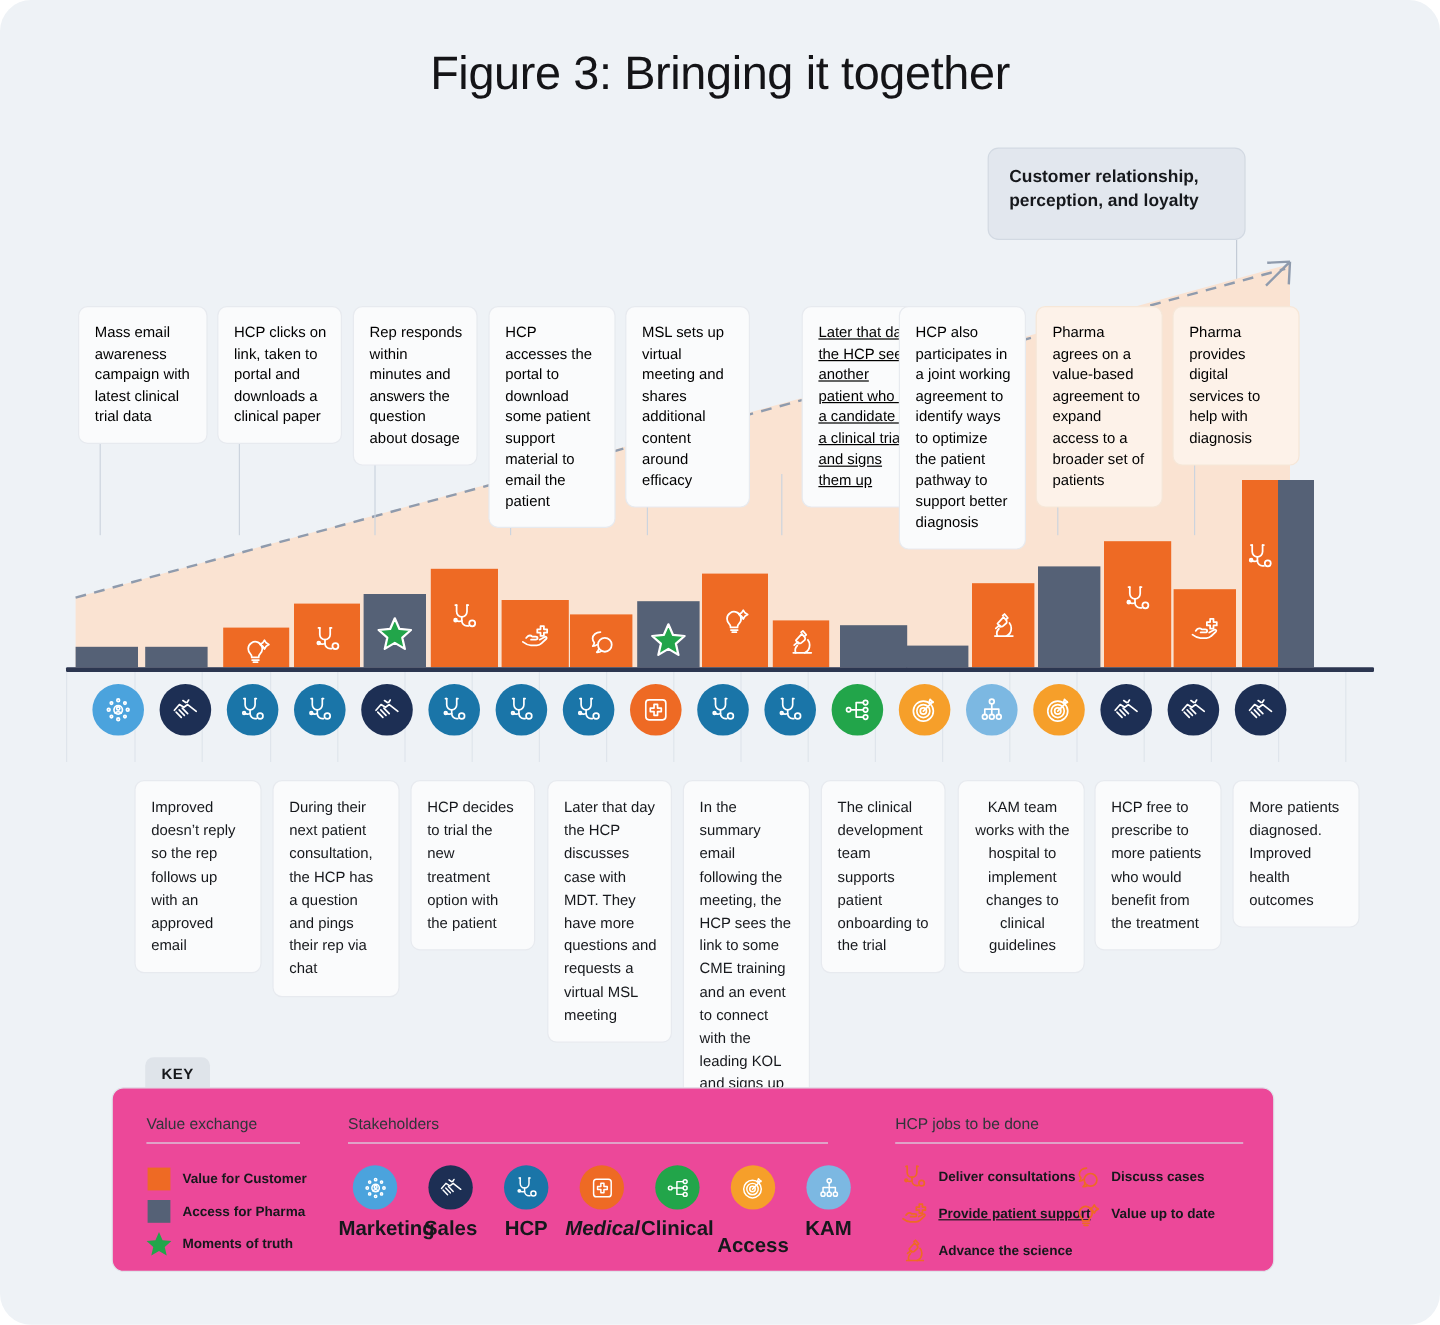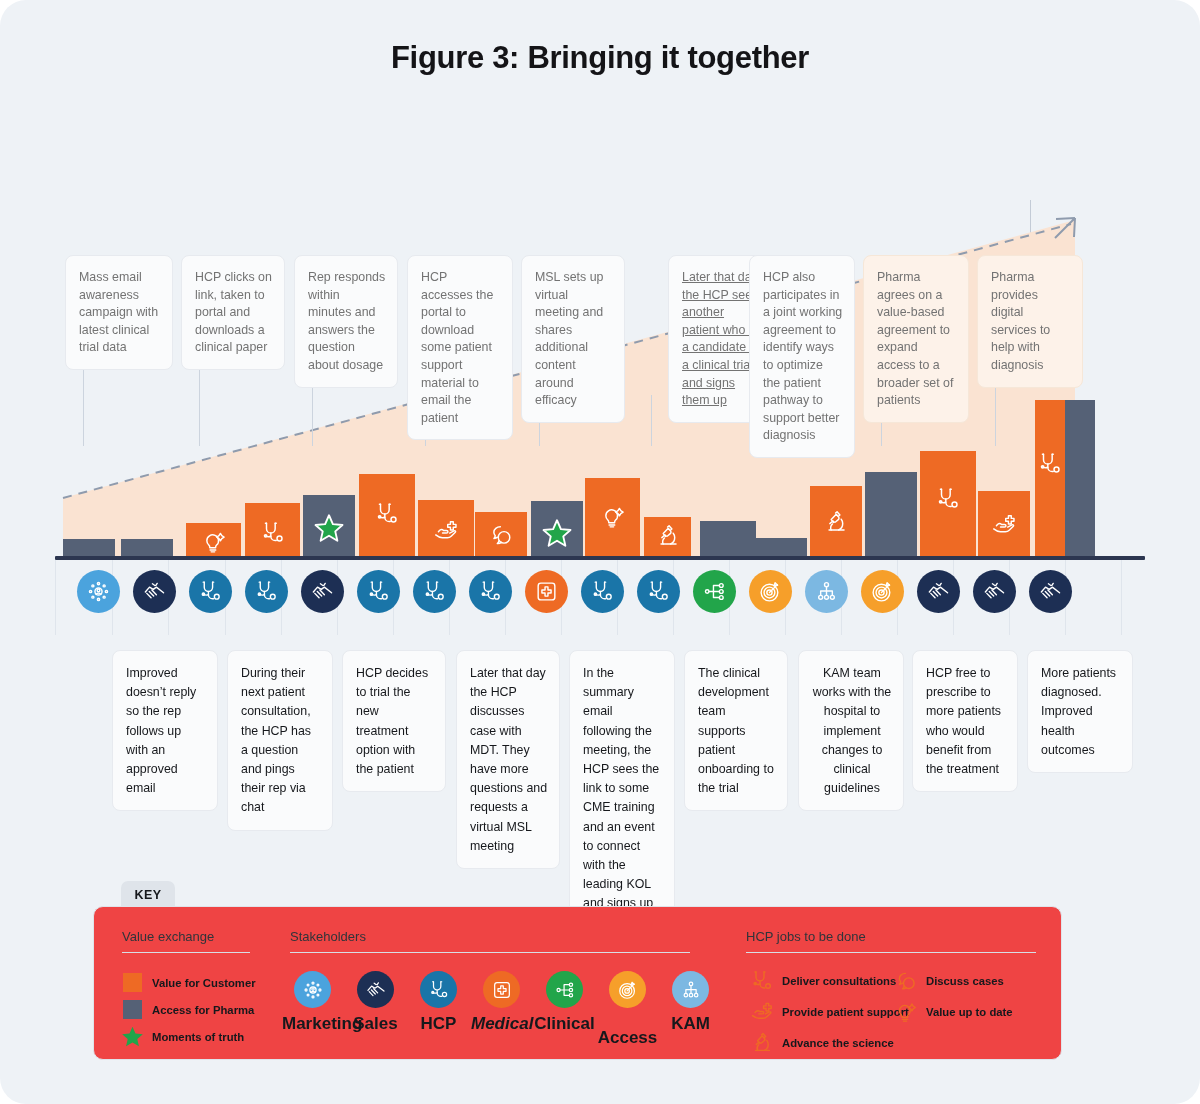--- a/index.html
+++ b/index.html
@@ -13,7 +13,7 @@
   
   #title{
     position:absolute;left:0;top:40px;width:1200px;text-align:center;
-    font-size:31px;font-weight:bold;color:#141417;letter-spacing:-0.3px;
+    font-size:39px;font-weight:normal;color:#141417;letter-spacing:-0.3px;
   }
 
   

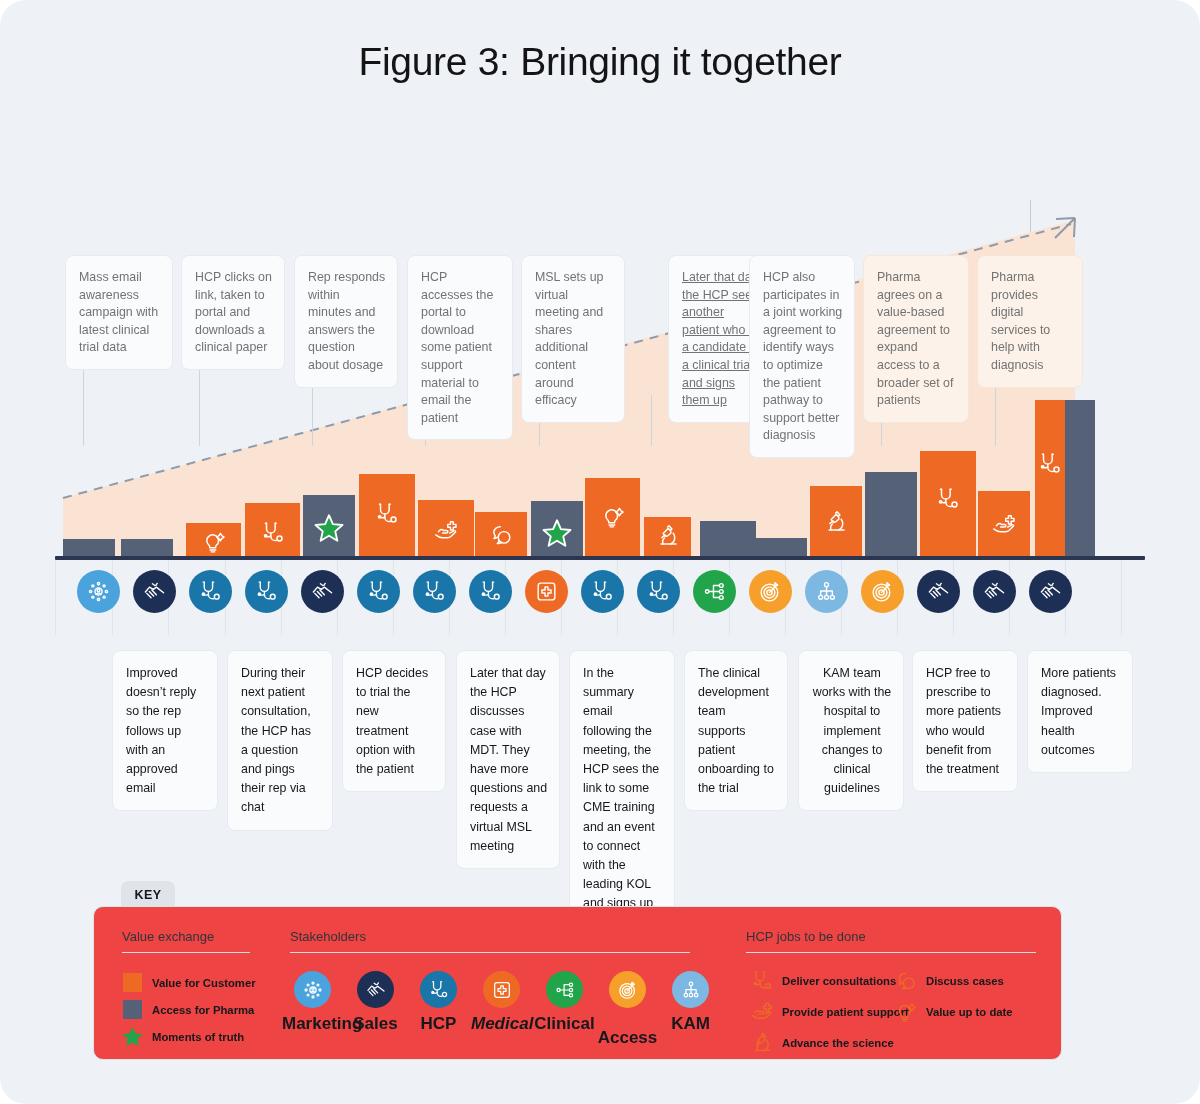--- a/index.html
+++ b/index.html
@@ -90,6 +90,9 @@
 
   <div id="title">Figure 3: Bringing it together</div>
 
+  <div id="crp-box">
+    <div class="t">Customer relationship, perception, and loyalty</div>
+  </div>
   <div id="crp-stem"></div>
 
   <div id="plot">

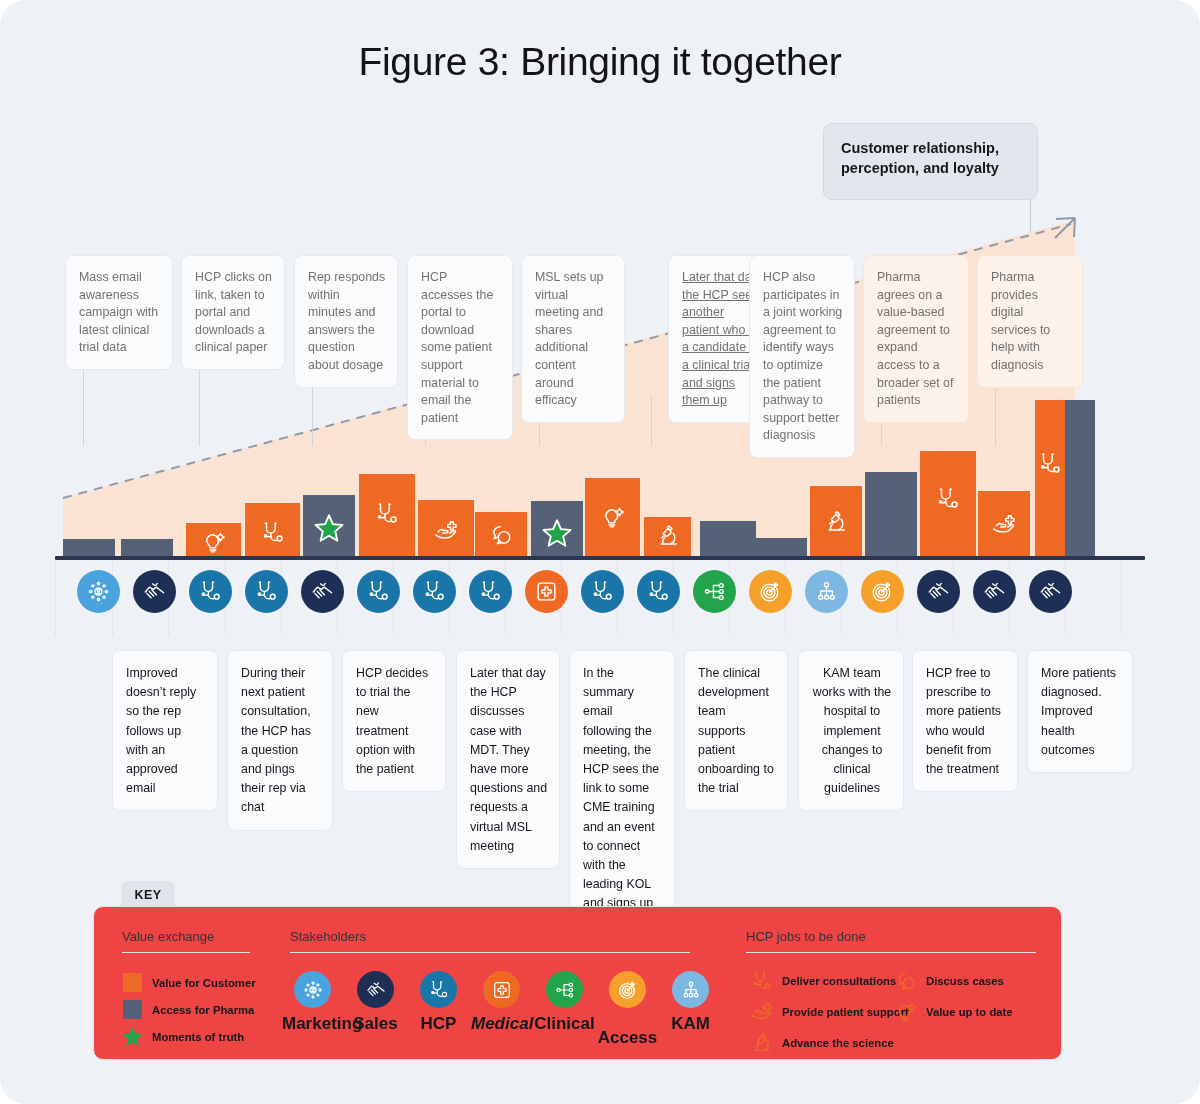--- a/index.html
+++ b/index.html
@@ -41,7 +41,7 @@
   .topbox{
     position:absolute;background:#fafbfc;border:1px solid #e7eaef;border-radius:8px;
     box-sizing:border-box;padding:13px 11px 12px 13px;
-    font-size:12.4px;line-height:17.6px;color:#737373;
+    font-size:12.4px;line-height:17.6px;color:#000000;
   }
   .topbox.peach{background:#fdf2e9;border-color:#f6e7d8;}
   .topstem{position:absolute;width:1px;background:#ccd4de;}

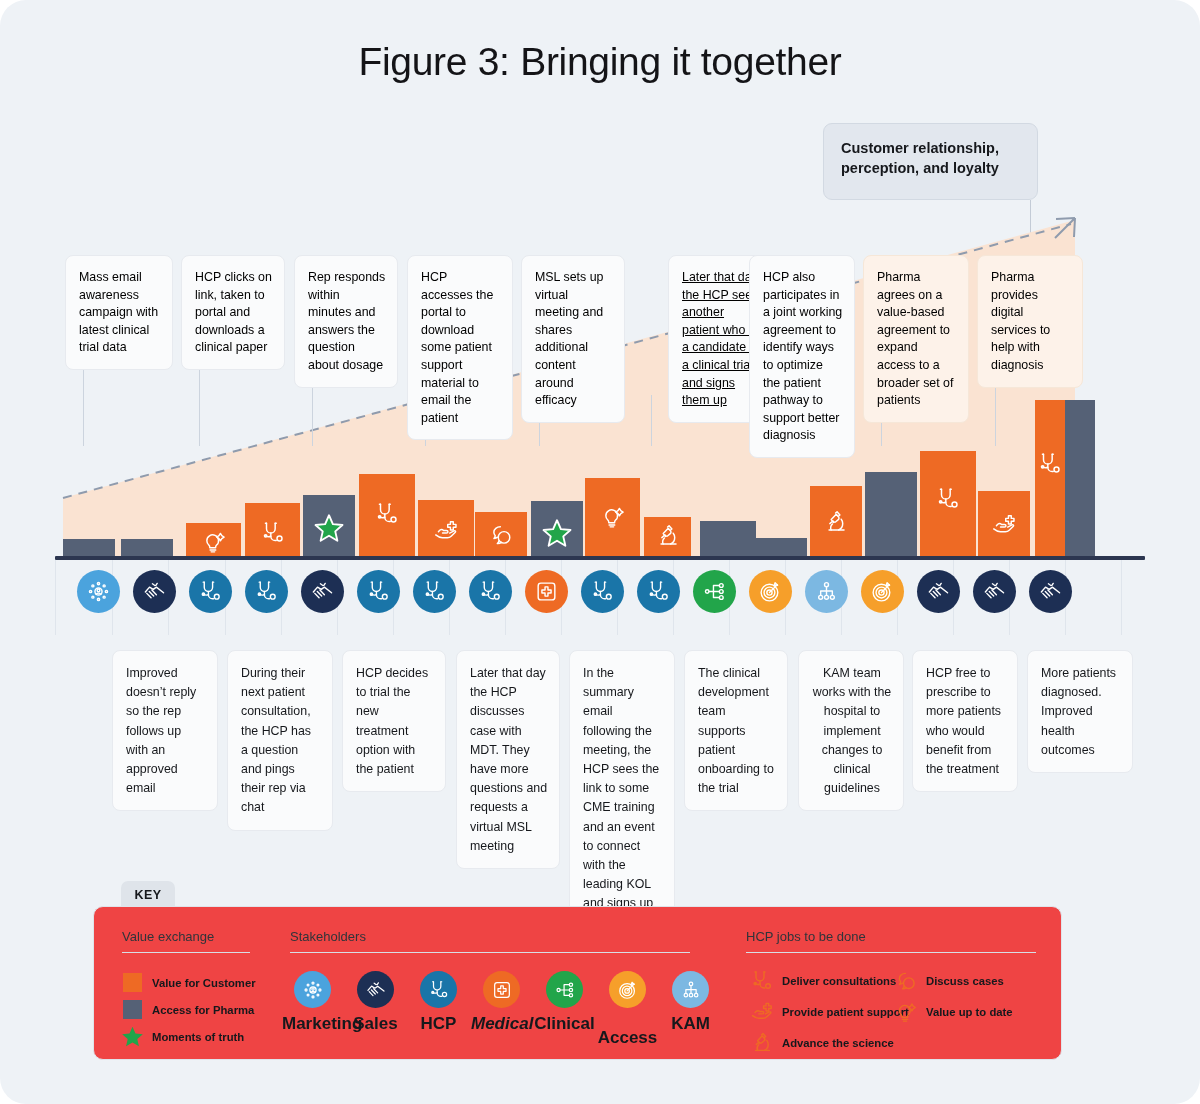--- a/index.html
+++ b/index.html
@@ -68,7 +68,7 @@
   }
   #keypanel{
     position:absolute;left:93px;top:906px;width:967px;height:152px;
-    background:#ef4444;border:1px solid #dfe4ea;border-radius:10px;
+    background:#ec4899;border:1px solid #dfe4ea;border-radius:10px;
   }
   .kcolhdr{position:absolute;font-size:13px;color:#30343a;}
   .krule{position:absolute;height:1px;background:#d8dee6;}

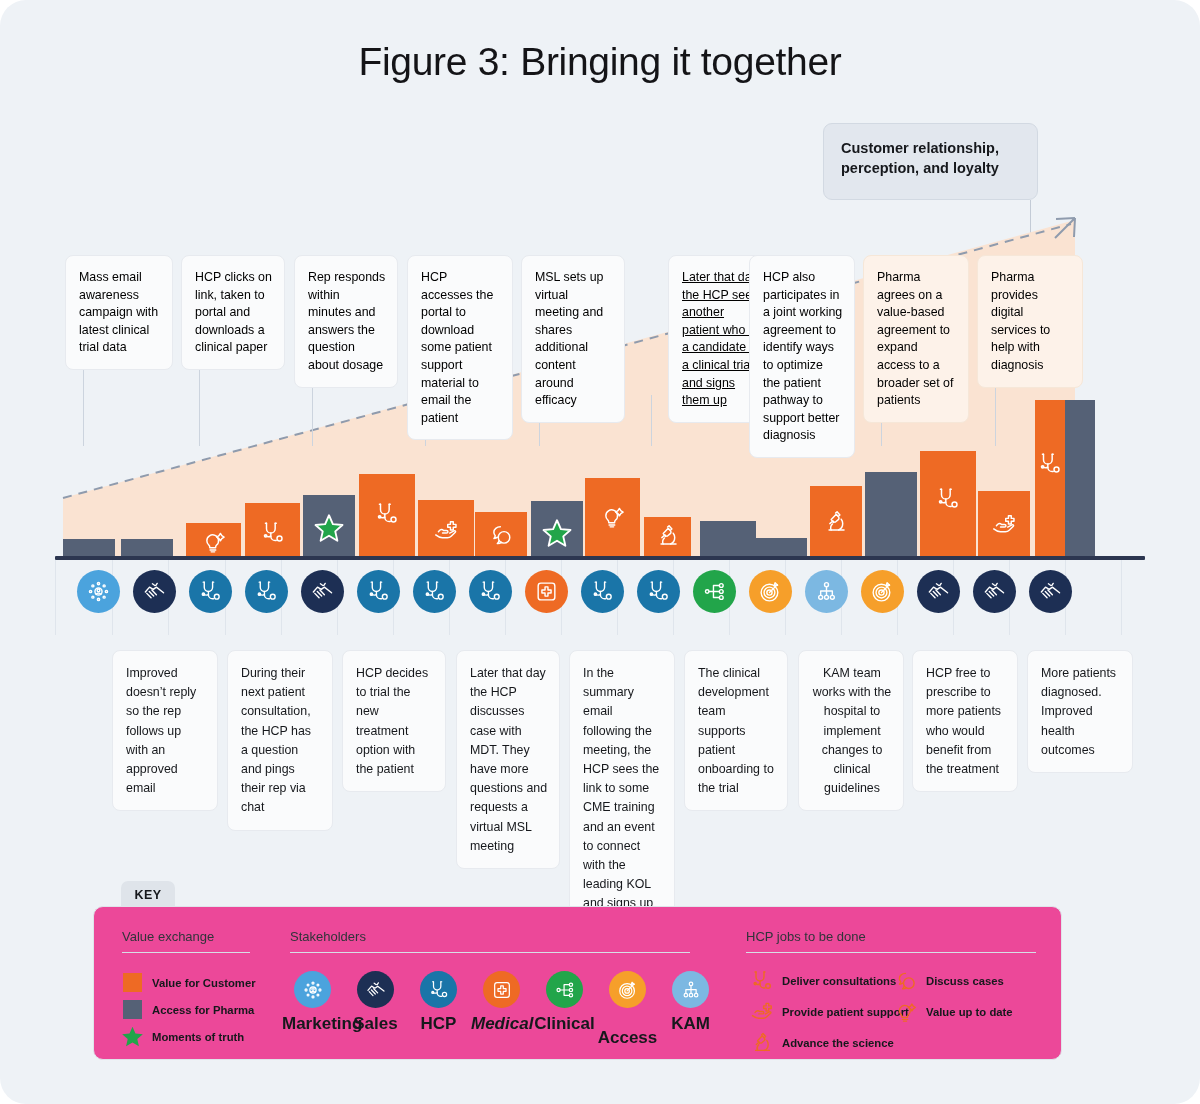--- a/index.html
+++ b/index.html
@@ -546,7 +546,7 @@
             <path d="M8.8 13.9h3.6c.9 0 1.4-.5 1.4-1.2s-.5-1.2-1.4-1.2h-2.6c-1-.9-2.4-1-3.6-.2L5 12.6"></path>
             <path d="M16.1 3.4h2.6v2.5h2.5v2.6h-2.5v2.5h-2.6V8.5h-2.5V5.9h2.5z"></path>
           </svg></div>
-        <div class="joblabel" style="left: 688px; top: 99px;">Provide patient support</div>
+        <div class="joblabel" style="left: 688px; top: 99px; text-decoration: underline;">Provide patient support</div>
         <div class="jobicon" style="left: 656px; top: 124px;"><svg viewBox="0 0 24 24" width="100%" height="100%" fill="none" stroke="#ee6a24" stroke-width="1.4" stroke-linecap="round" stroke-linejoin="round">
             <path d="M5.6 19.4h13.8"></path>
             <path d="M7.5 19.4c-.7-1.7-.5-4 1.2-5.6"></path>

